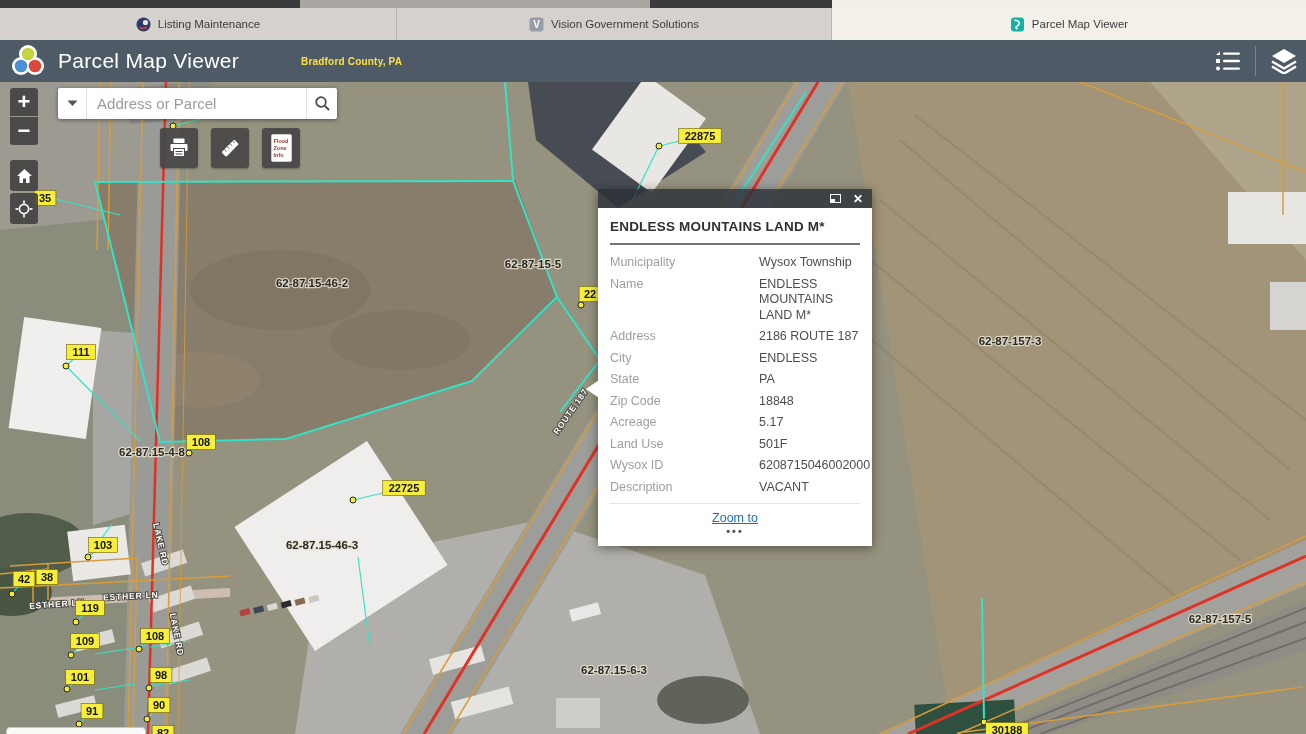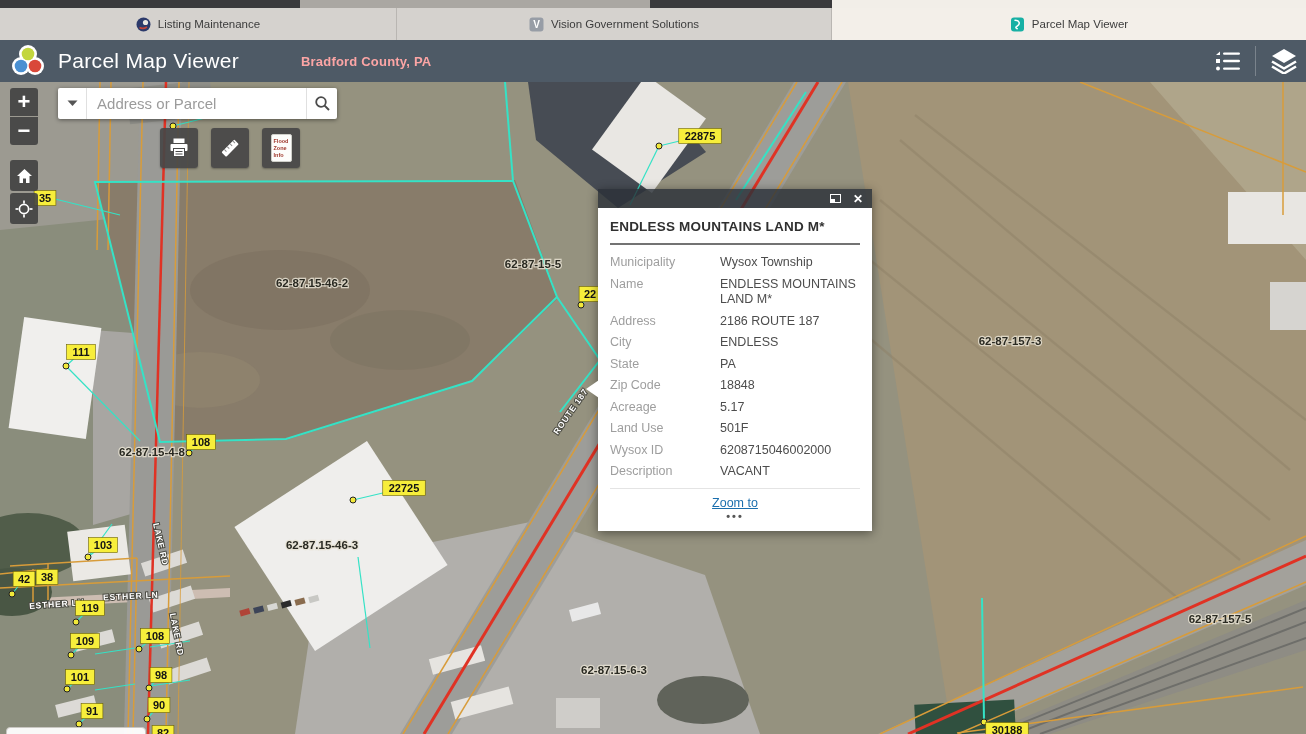--- a/index.html
+++ b/index.html
@@ -22,7 +22,7 @@
   .app-header { height:42px; background:#4e5a66; display:flex; align-items:center; position:relative; }
   .logo { margin-left:10px; }
   .app-title { color:#fff; font-size:21px; font-weight:400; margin-left:12px; letter-spacing:.3px; }
-  .county { color:#fca5a5; font-size:13px; font-weight:bold; margin-left:62px; letter-spacing:.2px; }
+  .county { color:#fde047; font-size:10px; font-weight:bold; margin-left:62px; letter-spacing:.2px; }
   .header-right { position:absolute; right:8px; top:0; height:42px; display:flex; align-items:center; gap:14px; }
   .header-divider { width:1px; height:30px; background:rgba(255,255,255,.25); }
 

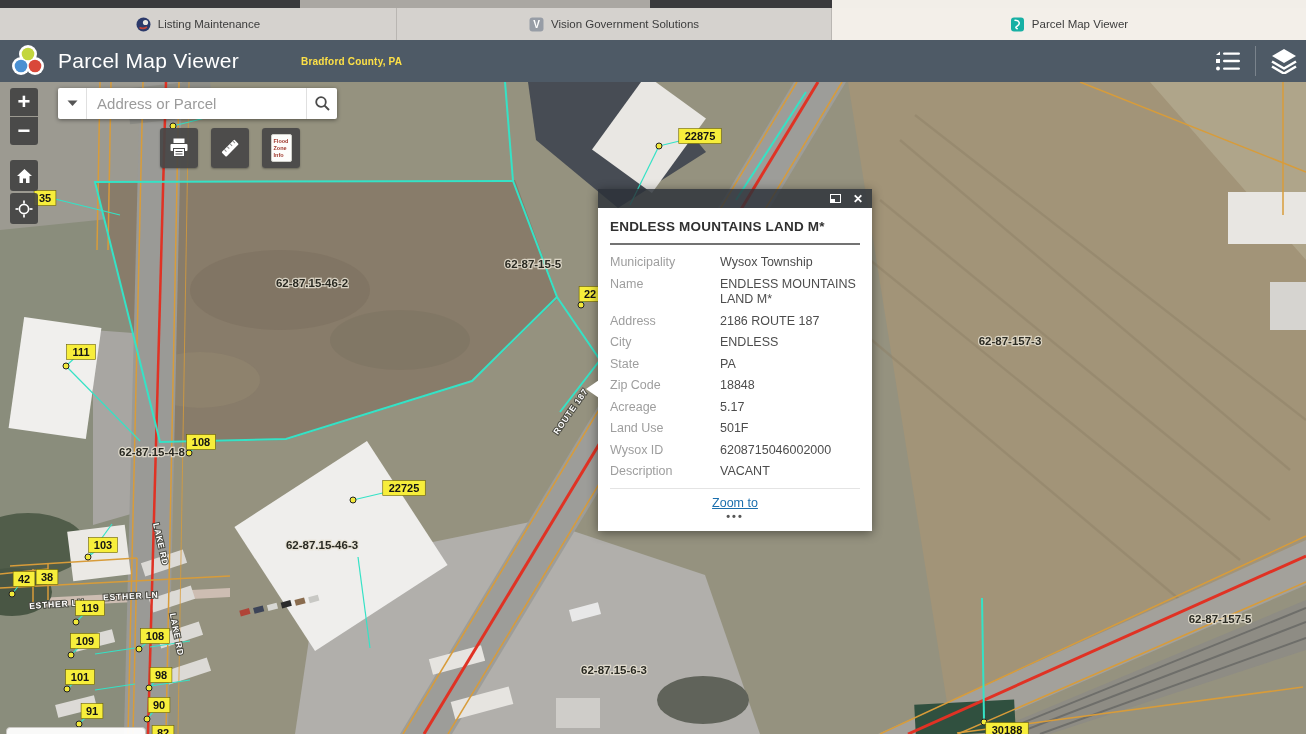--- a/index.html
+++ b/index.html
@@ -73,7 +73,7 @@
                        border-right:13px solid #fff; border-left:none; }
   .popup-title { font-size:13.5px; font-weight:bold; color:#303030; letter-spacing:.2px;
                  padding-bottom:9px; border-bottom:2px solid #737373; margin-bottom:10px; }
-  .popup-row { display:flex; margin-bottom:6px; line-height:15.5px; }
+  .popup-row { display:flex; margin-bottom:6px; line-height:15.5px;gap:39px; }
   .popup-row .lbl { width:96px; flex:0 0 auto; color:#9e9e9e; margin-right:14px; }
   .popup-row .val { flex:1; color:#4d4d4d; }
   .popup-footer { display:flex; align-items:center; justify-content:space-between;

